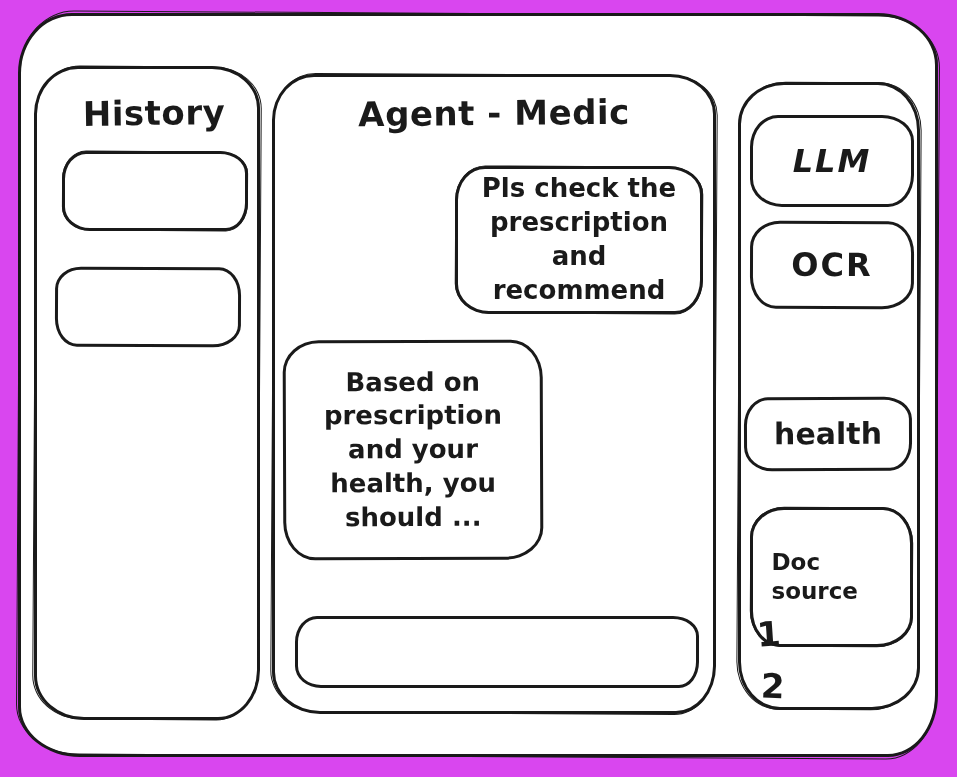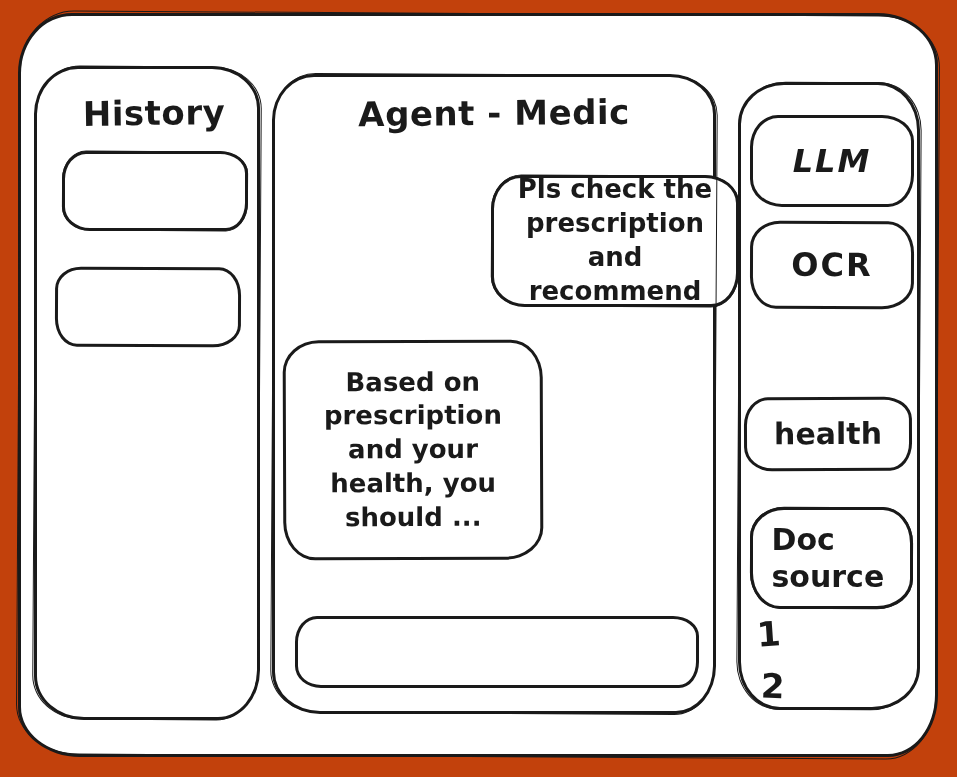--- a/index.html
+++ b/index.html
@@ -9,7 +9,7 @@
     color:#1a1a1a;
     position:relative;
   }
-  .stage { position:absolute; inset:0; width:957px; height:777px; background:#c2410c; }
+  .stage { position:absolute; inset:0; width:957px; height:777px; background:#d946ef; }
 
   
   .sk {

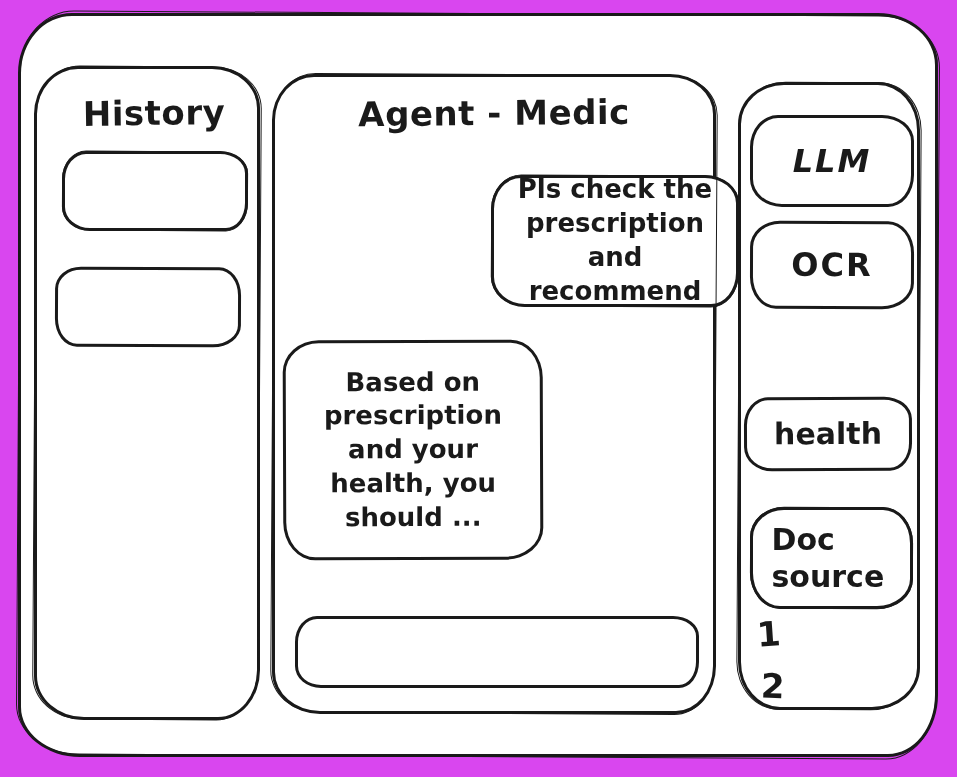--- a/index.html
+++ b/index.html
@@ -71,9 +71,8 @@
   }
   .bubble span { display:block; }
   .bubble.user {
-    left:180px; top:98px; width:248px; height:132px;
+    left:180px; top:89px; width:248px; height:148px;
     border-radius:30px 34px 28px 34px / 34px 28px 34px 30px;
-    margin-left:36px;
   }
   .bubble.user span { max-width:208px; }
   .bubble.agent {

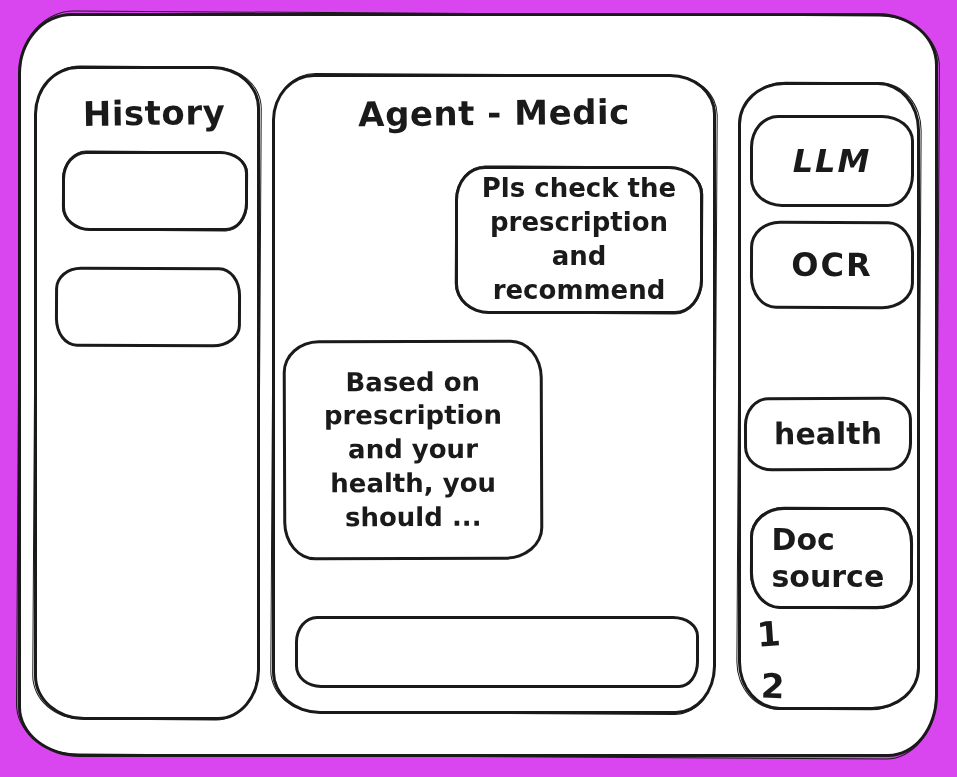--- a/index.html
+++ b/index.html
@@ -121,9 +121,9 @@
     transform:rotate(-.25deg);
   }
   .tool-doc {
-    left:9px; top:422px; width:163px; height:102px;
+    left:9px; top:422px; width:163px; height:140px;
     border-radius:34px 30px 36px 30px / 30px 36px 30px 36px;
-    font-size:30px;
+    font-size:23px;
   }
   .tool-doc .lbl { max-width:120px; }
 

